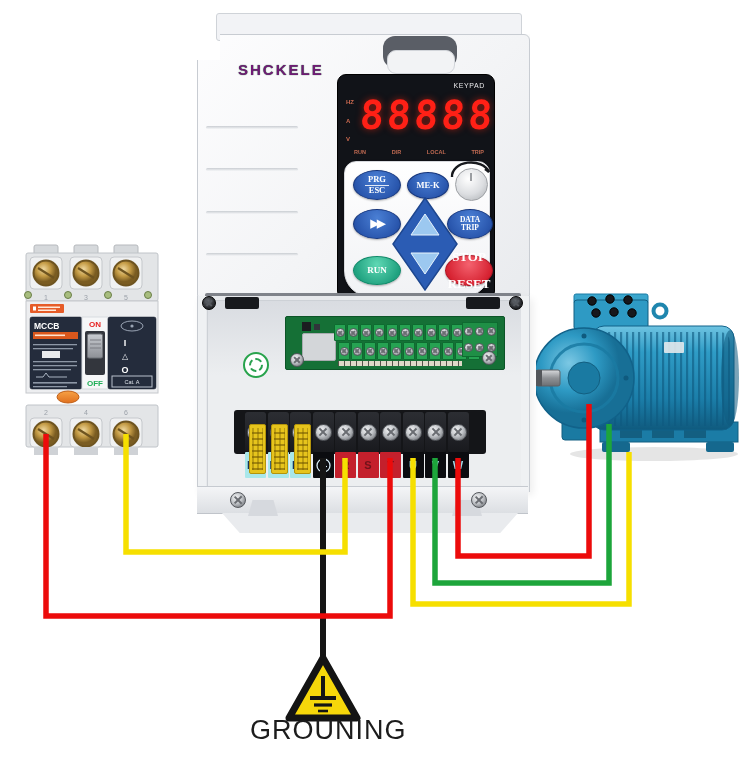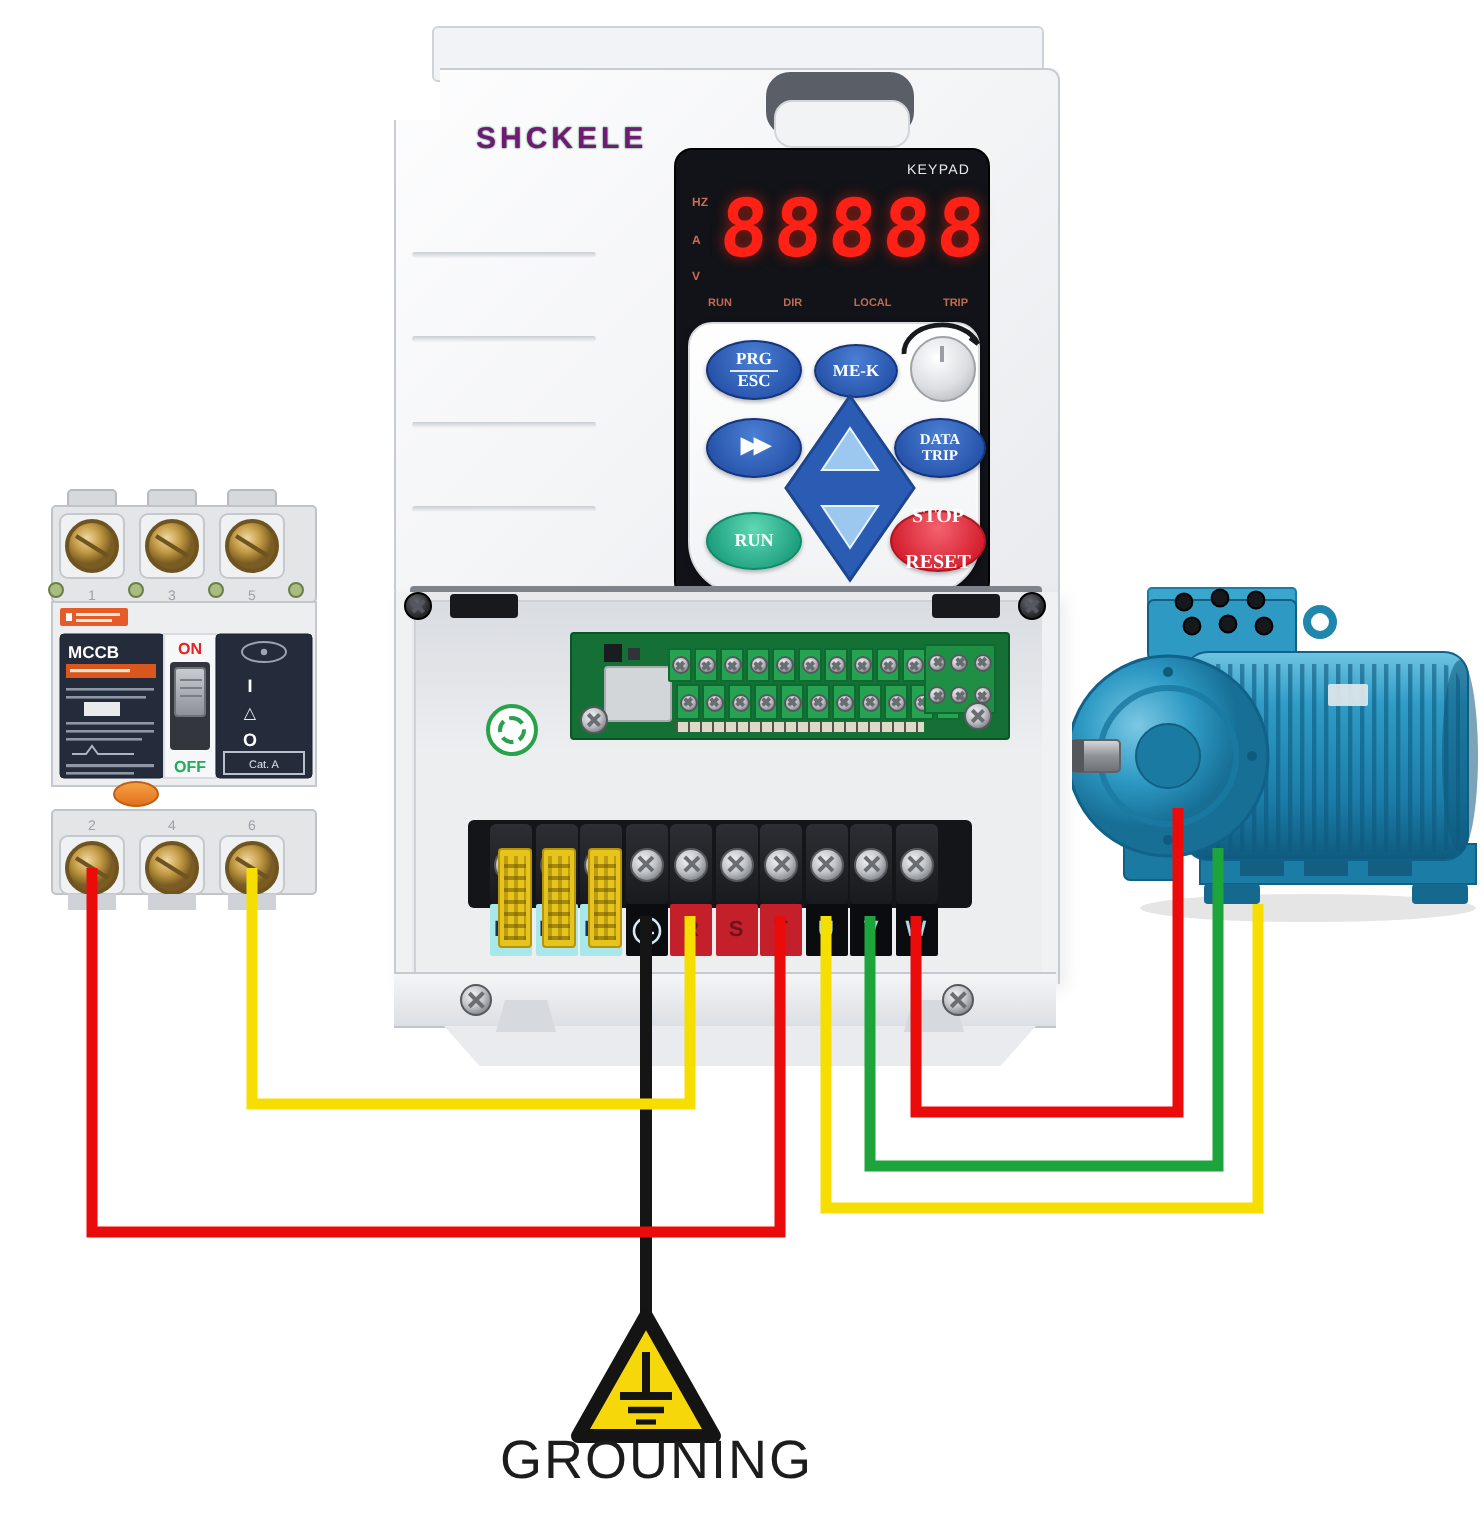--- a/index.html
+++ b/index.html
@@ -53,7 +53,7 @@
       border:1px solid #16367c;box-shadow:0 1px 2px rgba(0,0,0,.3);text-align:center;}
   .oval .dv{border-bottom:1px solid rgba(255,255,255,.85);padding:0 3px;}
   .oval-run{background:radial-gradient(circle at 50% 28%,#5fd8b4,#1fa17f 75%);border-color:#118a6a;font-size:9px;}
-  .oval-stop{background:radial-gradient(circle at 50% 28%,#f4626f,#d5202f 75%);border-color:#b01624;font-size:10px;gap:12px;}
+  .oval-stop{background:radial-gradient(circle at 50% 28%,#f4626f,#d5202f 75%);border-color:#b01624;font-size:13px;gap:12px;}
   .knob{position:absolute;left:110px;top:6px;width:31px;height:31px;border-radius:50%;
       background:radial-gradient(circle at 40% 32%,#ffffff,#dcdee1 55%,#aaadb1);border:1px solid #9ea1a5;}
   .knob::after{content:"";position:absolute;left:14px;top:4px;width:2px;height:8px;background:#9b9ea2;}

